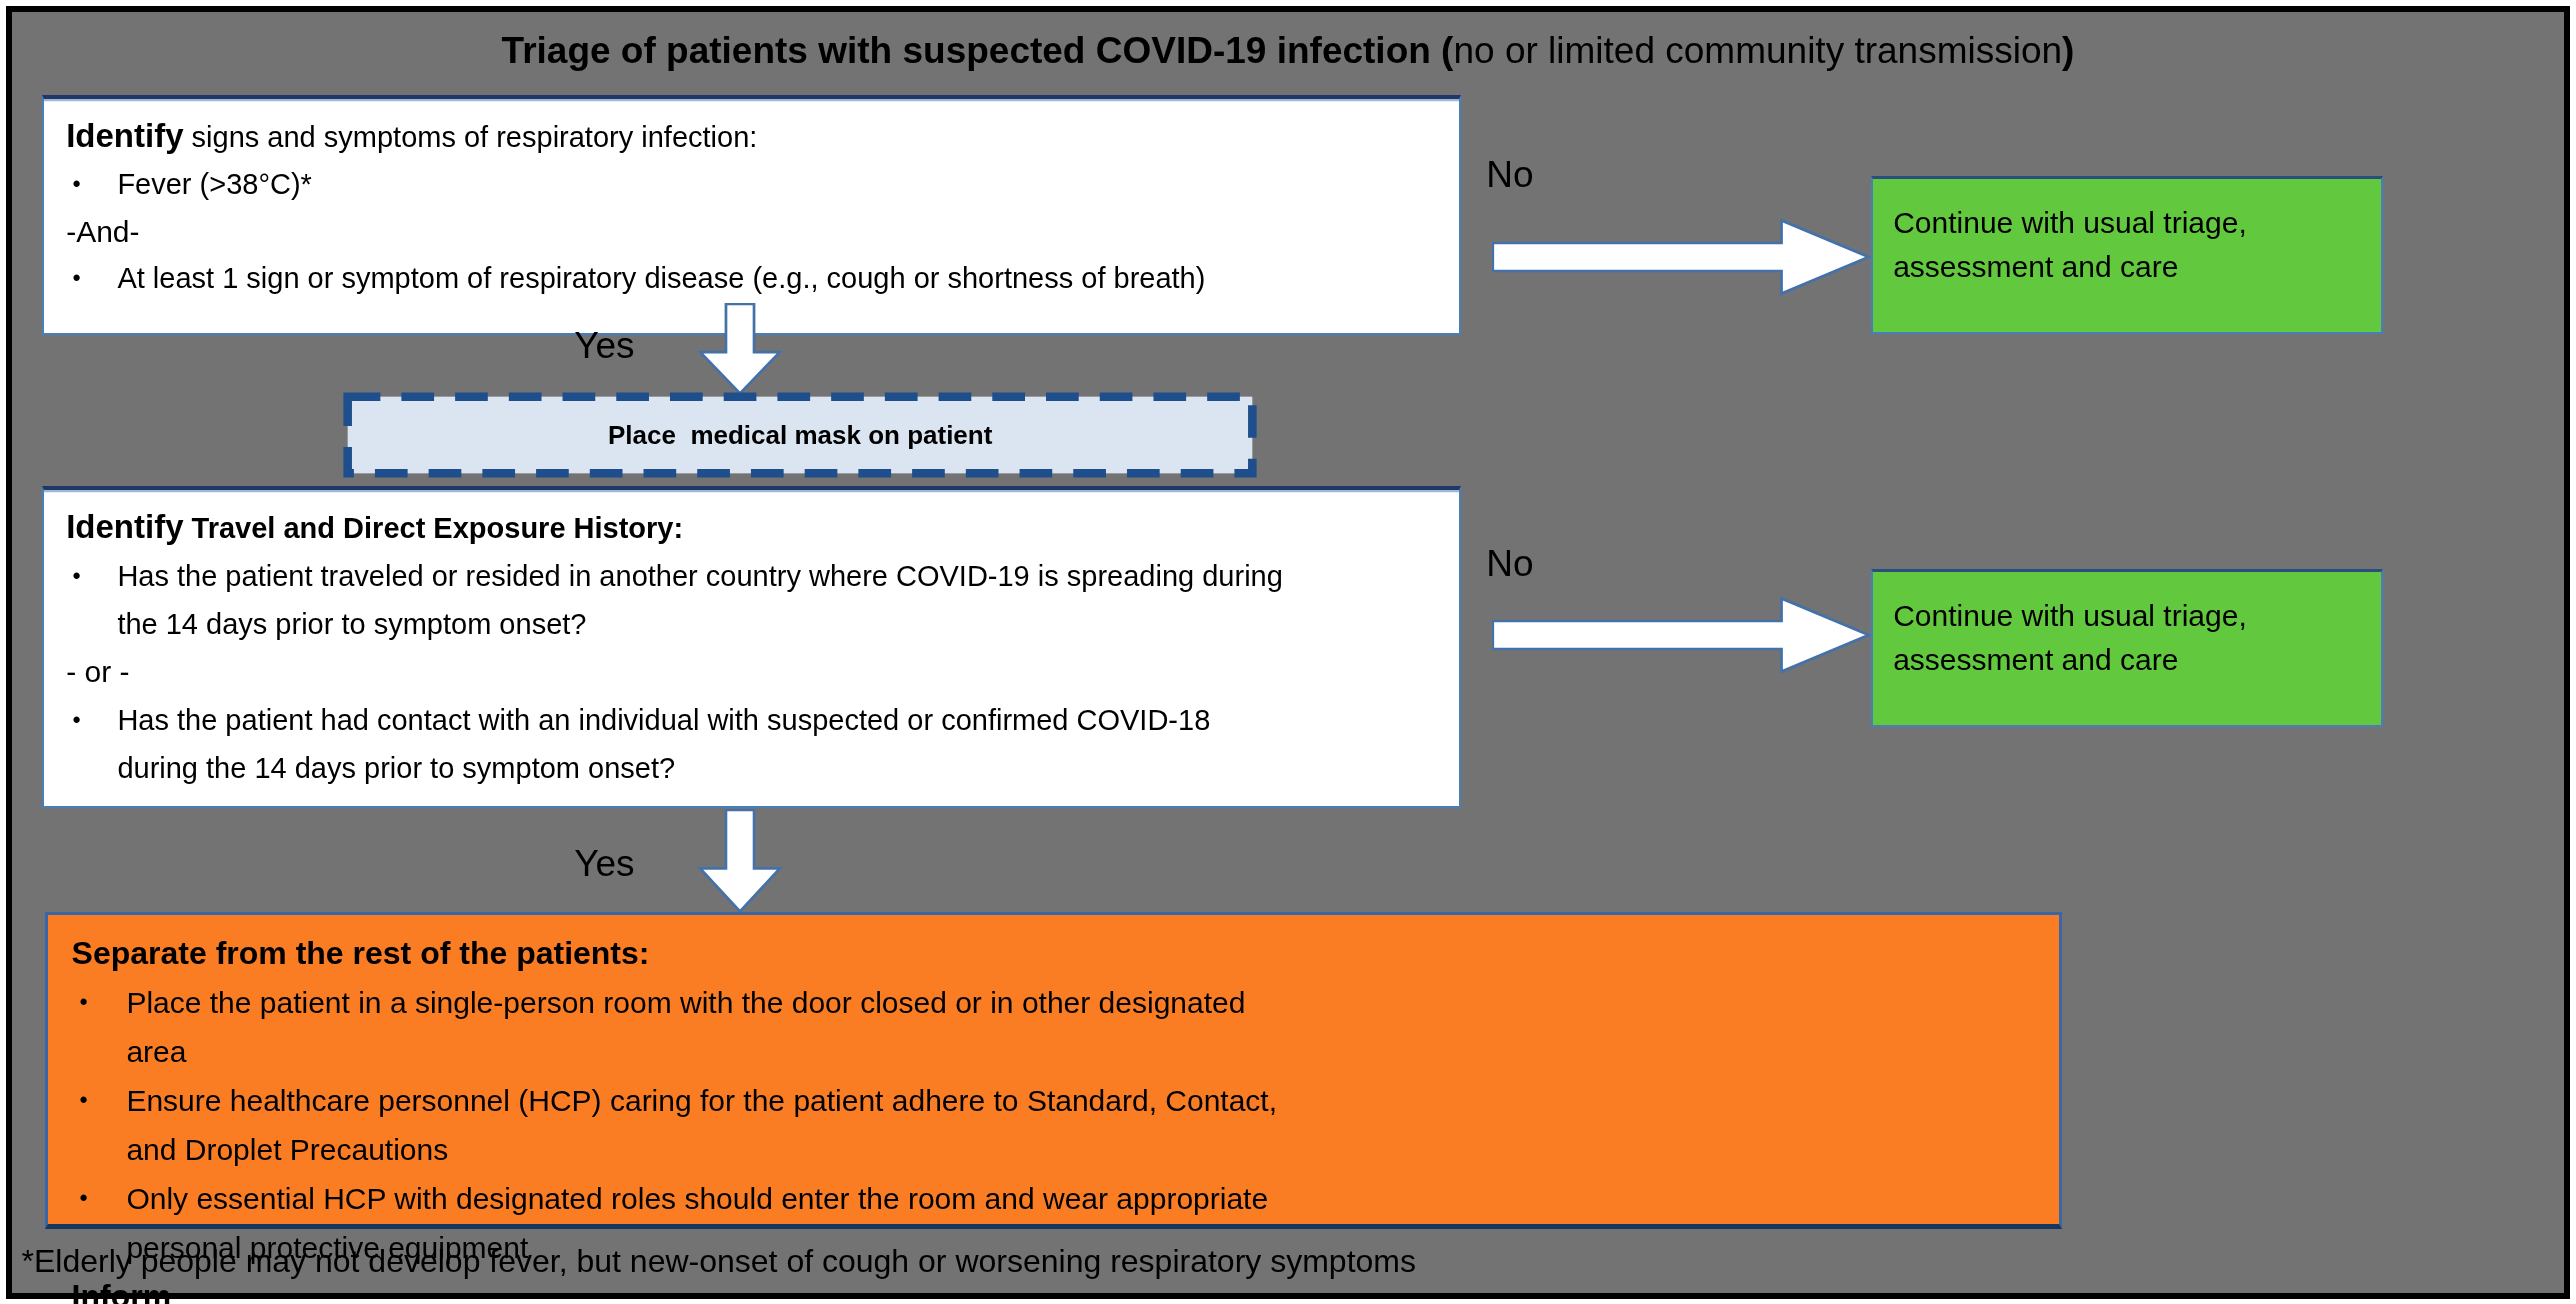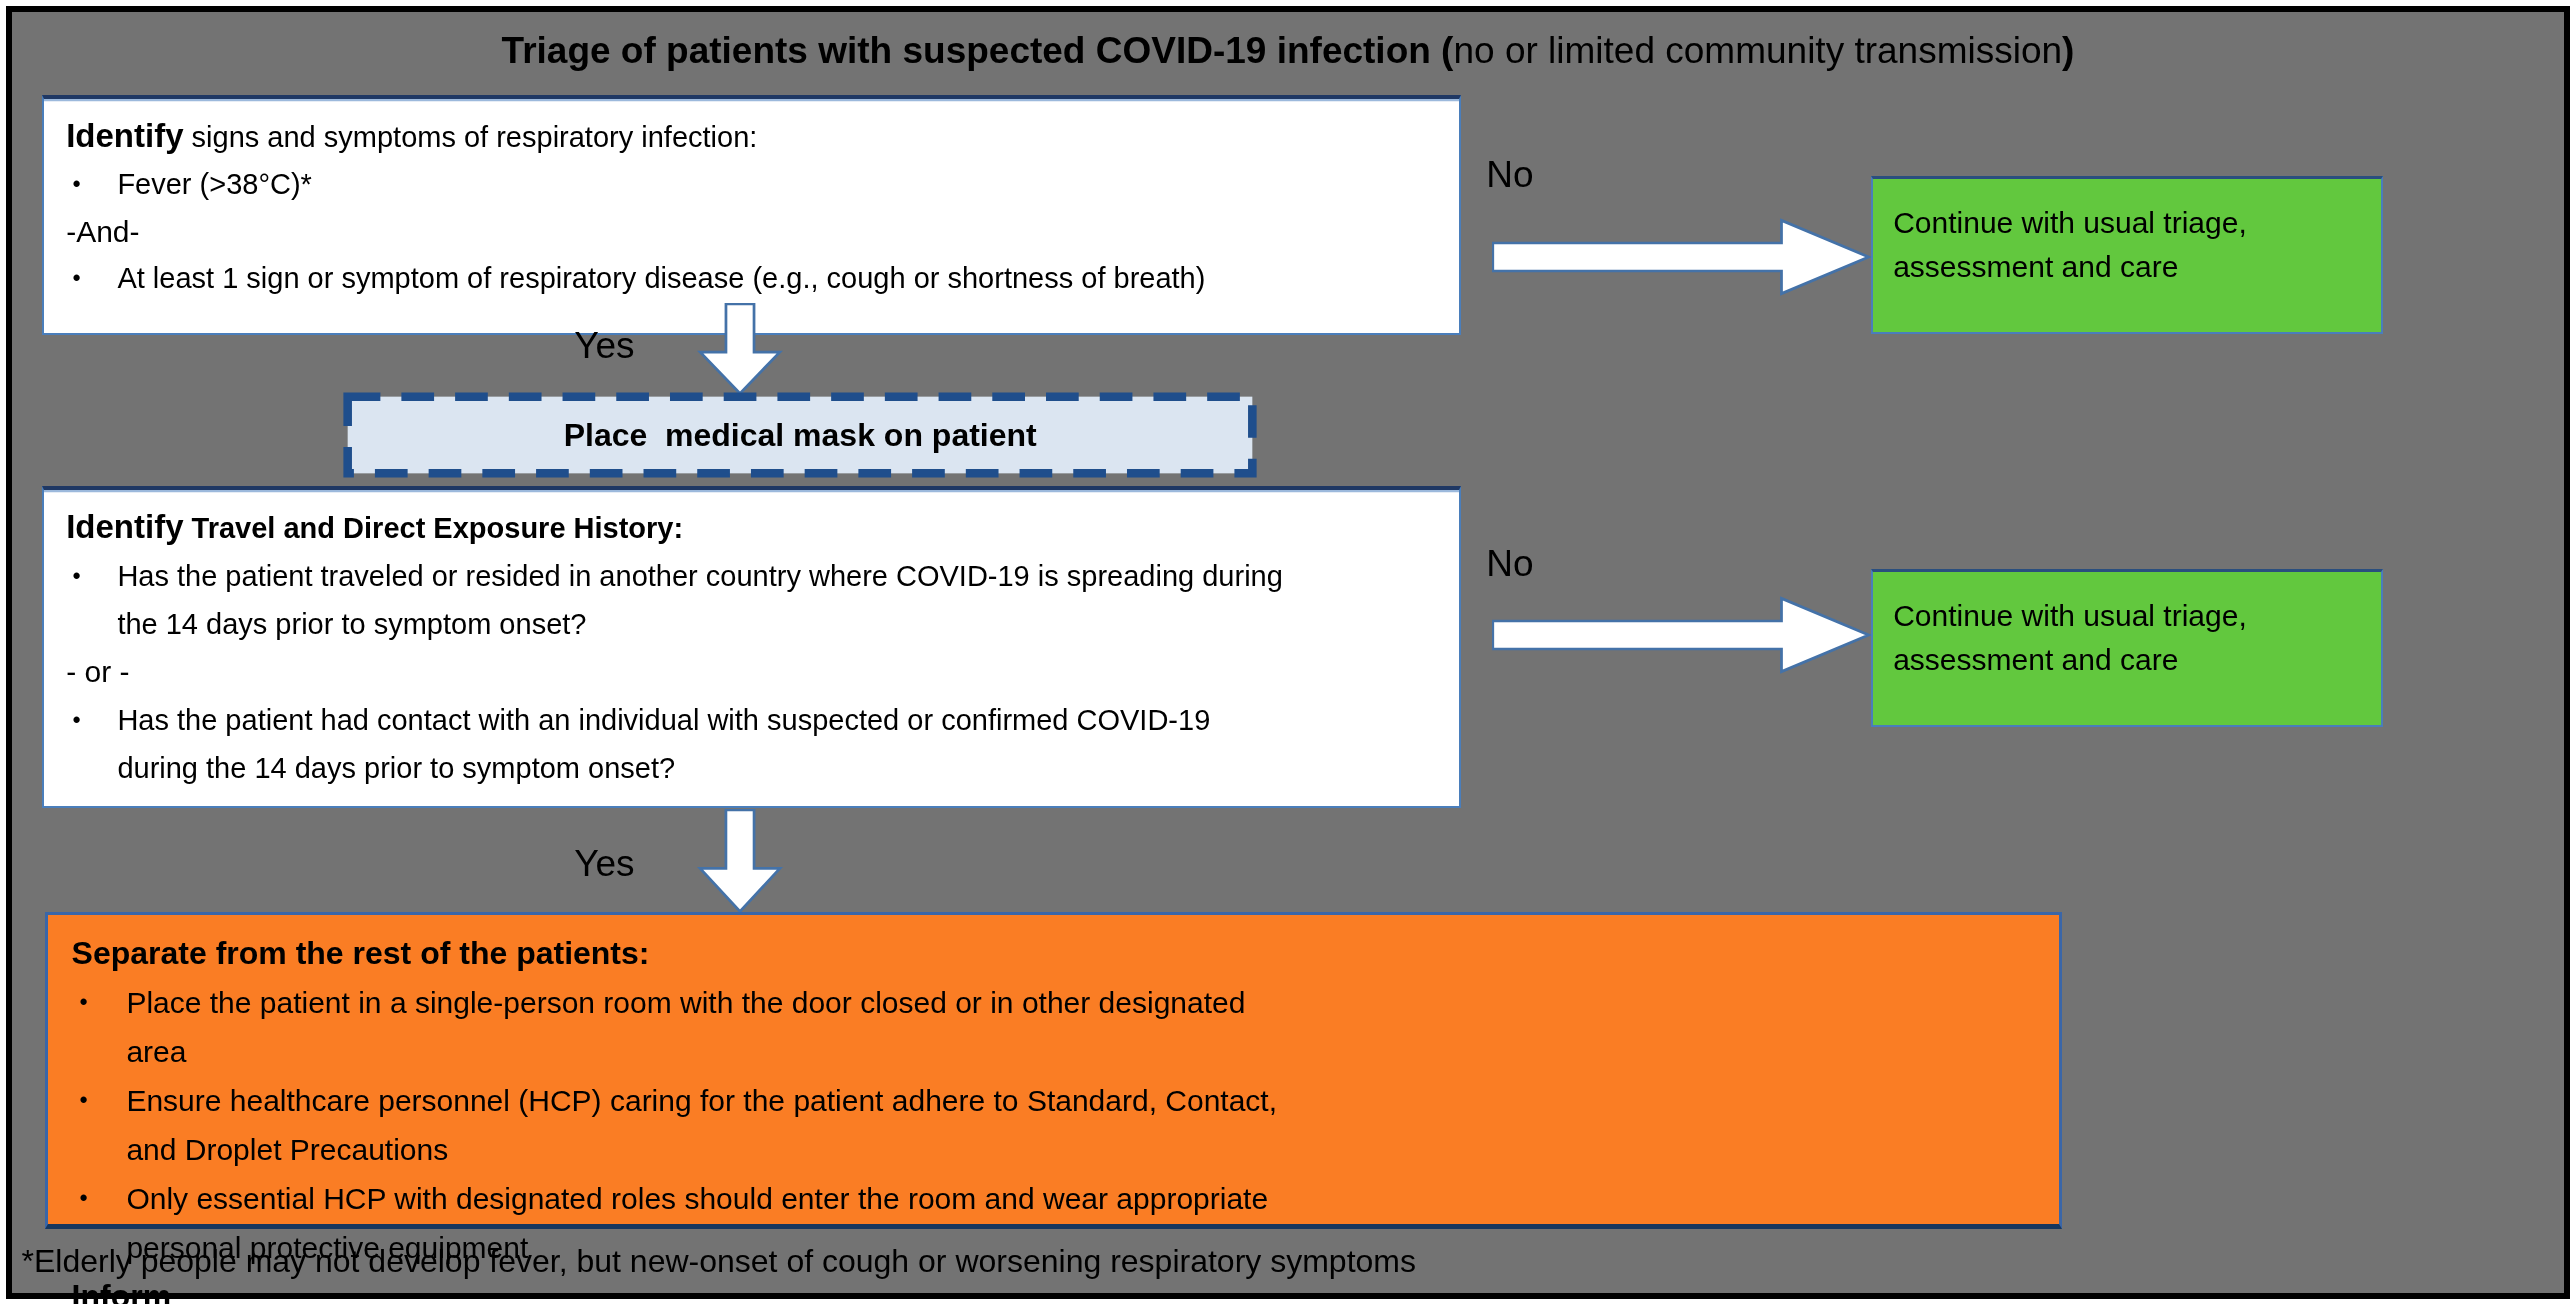--- a/index.html
+++ b/index.html
@@ -35,7 +35,7 @@
   .mask-box{position:absolute;left:331px;top:380px;width:914px;height:86px;}
   .mask-box .mask-label{
     position:absolute;inset:0;display:flex;align-items:center;justify-content:center;
-    font-weight:bold;font-size:32px;white-space:pre-wrap;
+    font-weight:bold;font-size:26px;white-space:pre-wrap;
   }
 
   .action-box{

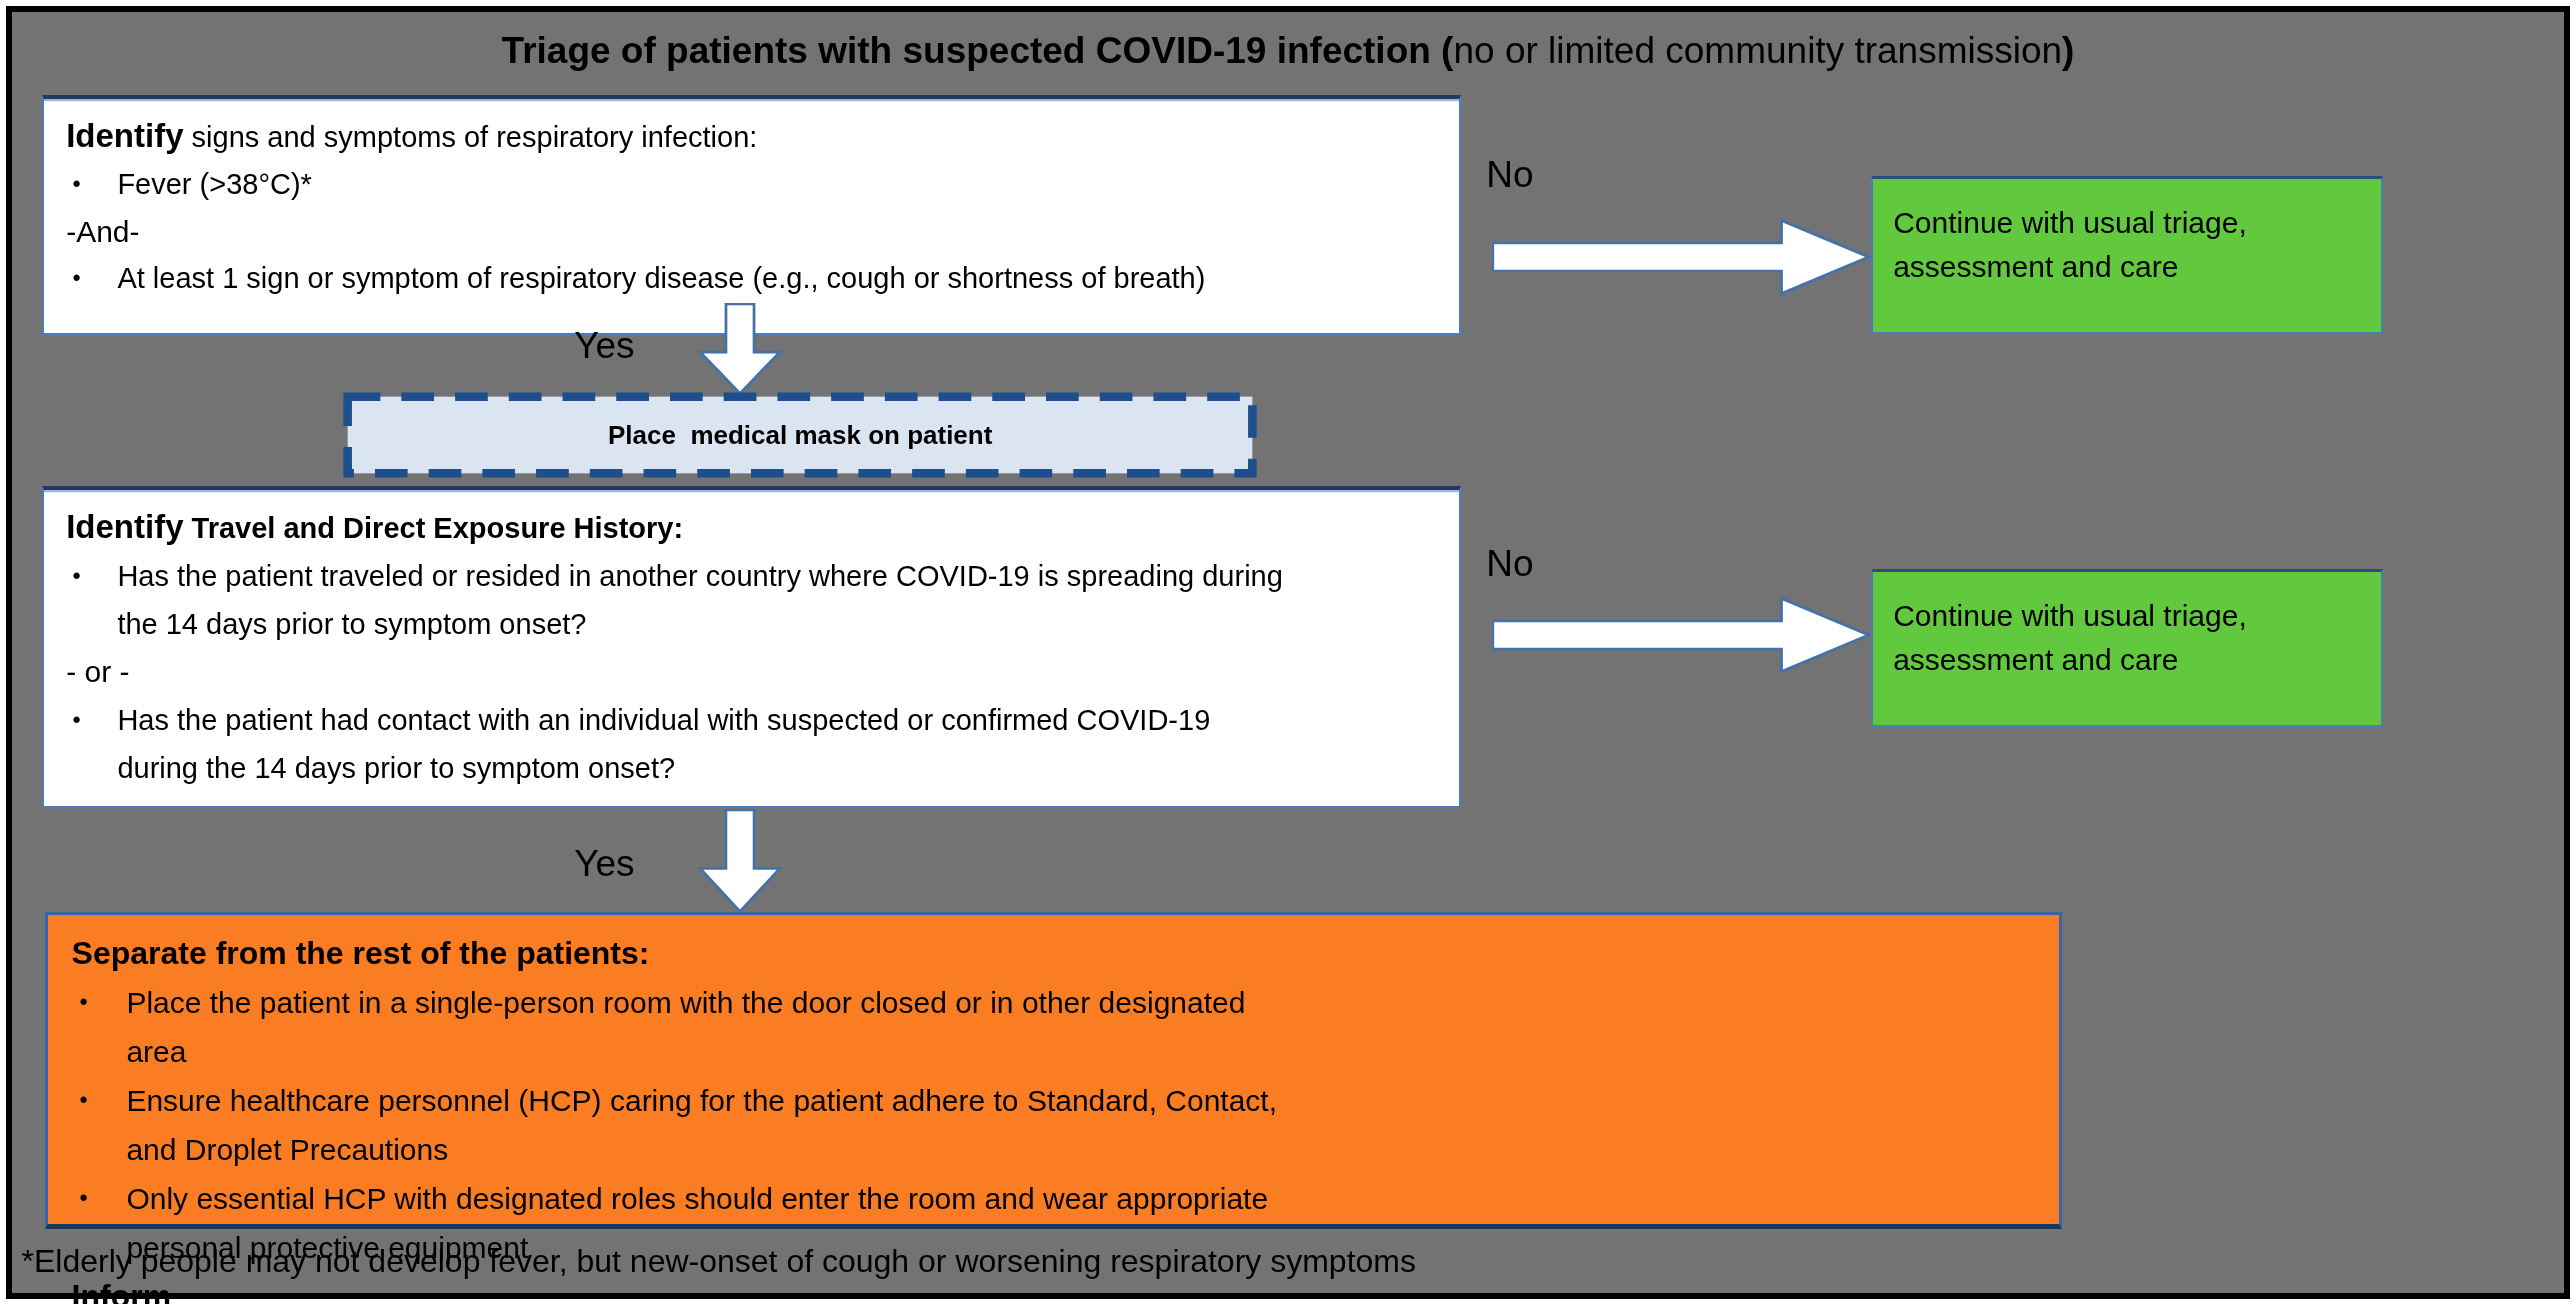--- a/index.html
+++ b/index.html
@@ -99,7 +99,7 @@
     </div>
     <div class="connector-line">- or -</div>
     <div class="bullet-item">
-      <span class="item-text">Has the patient had contact with an individual with suspected or confirmed COVID-19 during the 14 days prior to symptom onset?</span>
+      <span class="item-text">Has the patient had contact with an individual with suspected or confirmed COVID-18 during the 14 days prior to symptom onset?</span>
     </div>
   </div>
 

